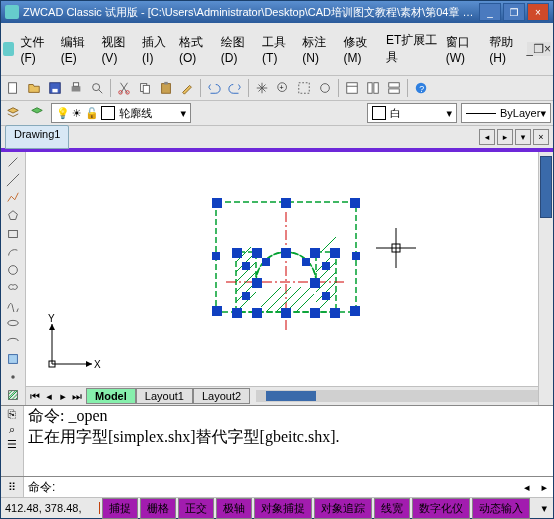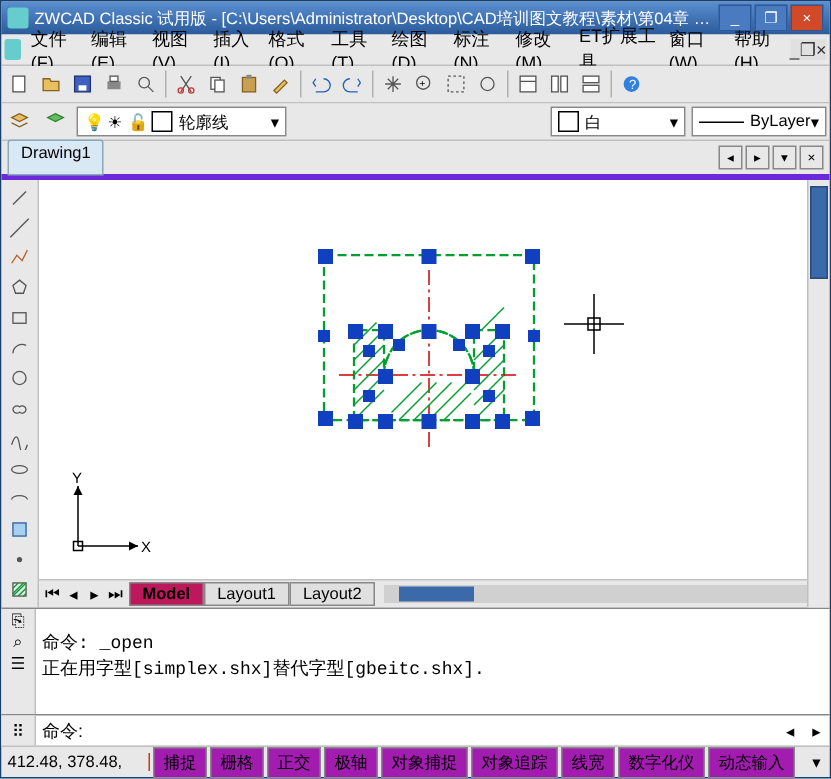--- a/index.html
+++ b/index.html
@@ -9,7 +9,7 @@
 .titlebar .title-text{flex:1;white-space:nowrap;overflow:hidden;text-overflow:ellipsis}
 .titlebar .winbtn{width:20px;height:16px;margin-left:2px;background:#4a7abf;border:1px solid #2a5a9a;display:flex;align-items:center;justify-content:center;color:#fff;font-size:10px;cursor:pointer}
 .titlebar .winbtn.close{background:#d04a2a}
-.menubar{height:20px;background:#e8e8e8;display:flex;align-items:center;padding:0 2px;font-size:12px;border-bottom:1px solid #c0c0c0}
+.menubar{height:20px;background:#e8e8e8;display:flex;align-items:center;padding:16px 2px;font-size:12px;border-bottom:1px solid #c0c0c0}
 .menubar .mitem{padding:2px 4px;cursor:pointer}
 .menubar .app-icon{width:14px;height:14px;margin-right:2px;background:#6cc;border-radius:2px}
 .toolbar{height:24px;background:#e8e8e8;border-bottom:1px solid #c0c0c0;display:flex;align-items:center;padding:0 2px;gap:1px}

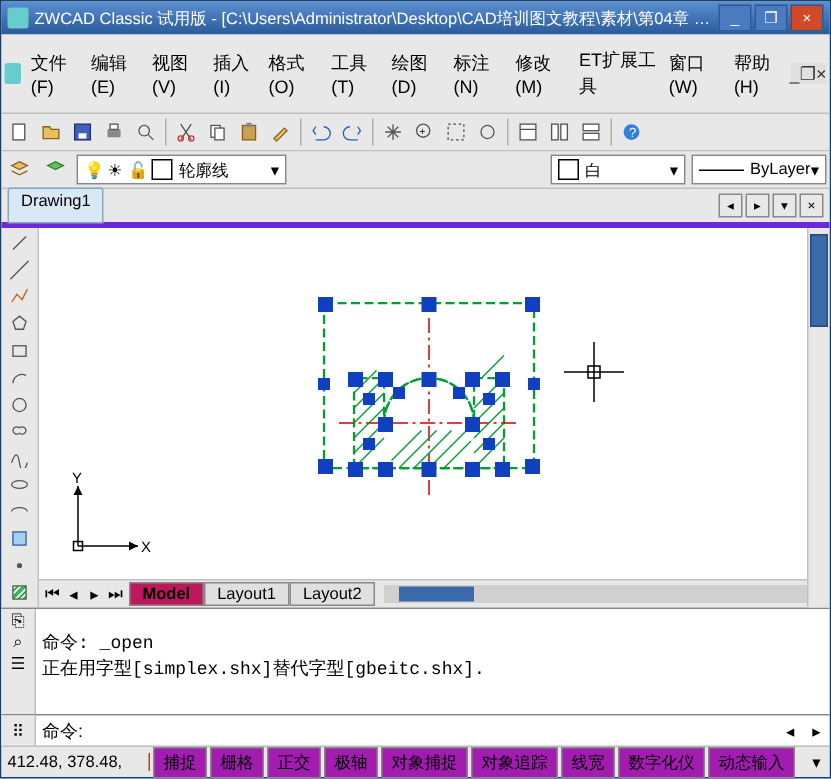--- a/index.html
+++ b/index.html
@@ -81,8 +81,8 @@
     <div class="mitem">视图(V)</div>
     <div class="mitem">插入(I)</div>
     <div class="mitem">格式(O)</div>
+    <div class="mitem">绘图(D)</div>
     <div class="mitem">工具(T)</div>
-    <div class="mitem">绘图(D)</div>
     <div class="mitem">标注(N)</div>
     <div class="mitem">修改(M)</div>
     <div class="mitem">ET扩展工具</div>

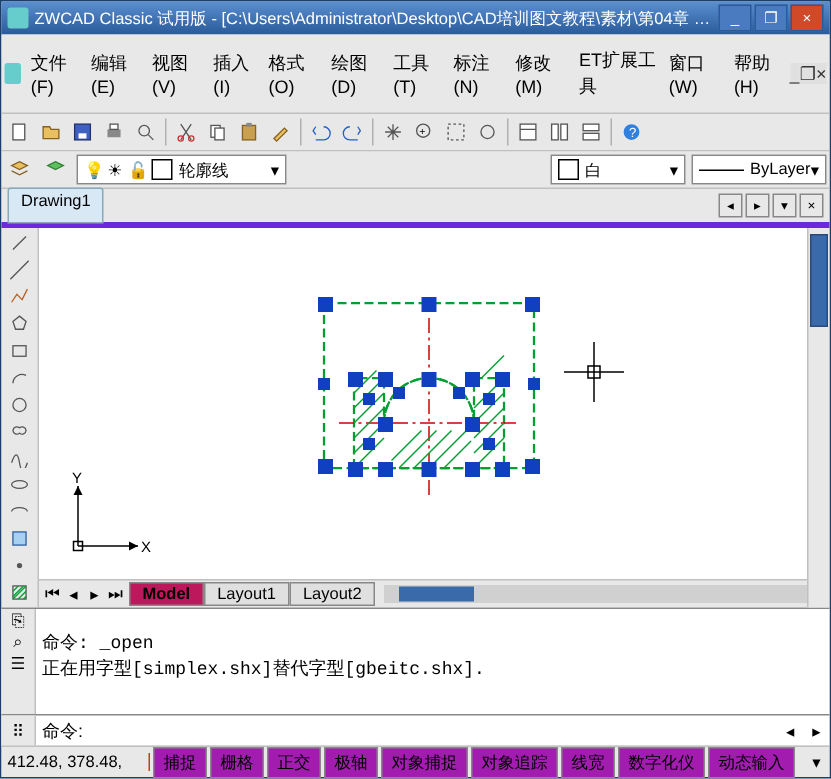--- a/index.html
+++ b/index.html
@@ -38,7 +38,7 @@
 .layouttabs .nav{display:flex;padding:0 2px}
 .layouttabs .nav span{width:14px;text-align:center;cursor:pointer}
 .ltab{padding:1px 8px;border:1px solid #888;background:#e0e0e0;cursor:pointer}
-.ltab.active{background:#be185d;font-weight:bold}
+.ltab.active{background:#86efac;font-weight:bold}
 .hscroll{flex:1;height:12px;background:#d0d0d0;margin-left:6px;position:relative}
 .hscroll .th{position:absolute;left:10px;width:50px;top:1px;bottom:1px;background:#3a6aaa}
 .cmdarea{height:70px;display:flex;border-top:1px solid #888;background:#fff}

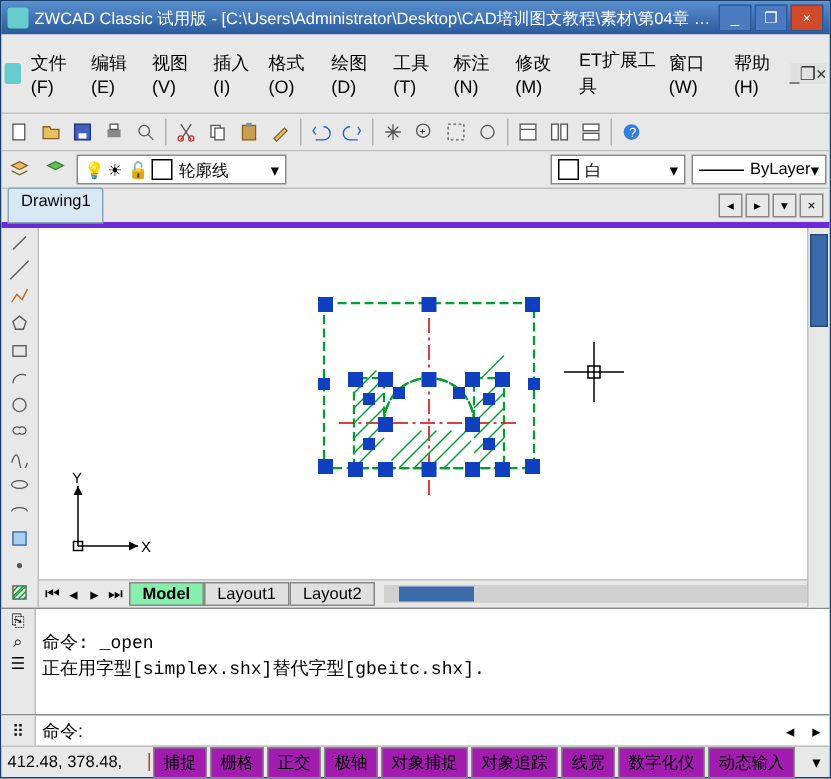--- a/index.html
+++ b/index.html
@@ -43,7 +43,7 @@
 .hscroll .th{position:absolute;left:10px;width:50px;top:1px;bottom:1px;background:#3a6aaa}
 .cmdarea{height:70px;display:flex;border-top:1px solid #888;background:#fff}
 .cmdside{width:22px;background:#e8e8e8;border-right:1px solid #c0c0c0;display:flex;flex-direction:column;align-items:center;gap:2px;padding-top:2px}
-.cmdtext{flex:1;padding:14px 4px;font-family:Liberation Mono, monospace;font-size:12px;overflow:auto;white-space:pre-wrap}
+.cmdtext{flex:1;padding:0 4px;font-family:Liberation Serif, serif;font-size:16px;overflow:auto;white-space:pre-wrap}
 .cmdinput-row{height:20px;display:flex;align-items:center;border-top:1px solid #888;background:#fff}
 .cmdinput-row .side{width:22px;height:100%;background:#e8e8e8;border-right:1px solid #c0c0c0;display:flex;align-items:center;justify-content:center}
 .cmdinput-row .lbl{padding:0 4px;font-family:Liberation Sans, sans-serif;font-size:12px}

